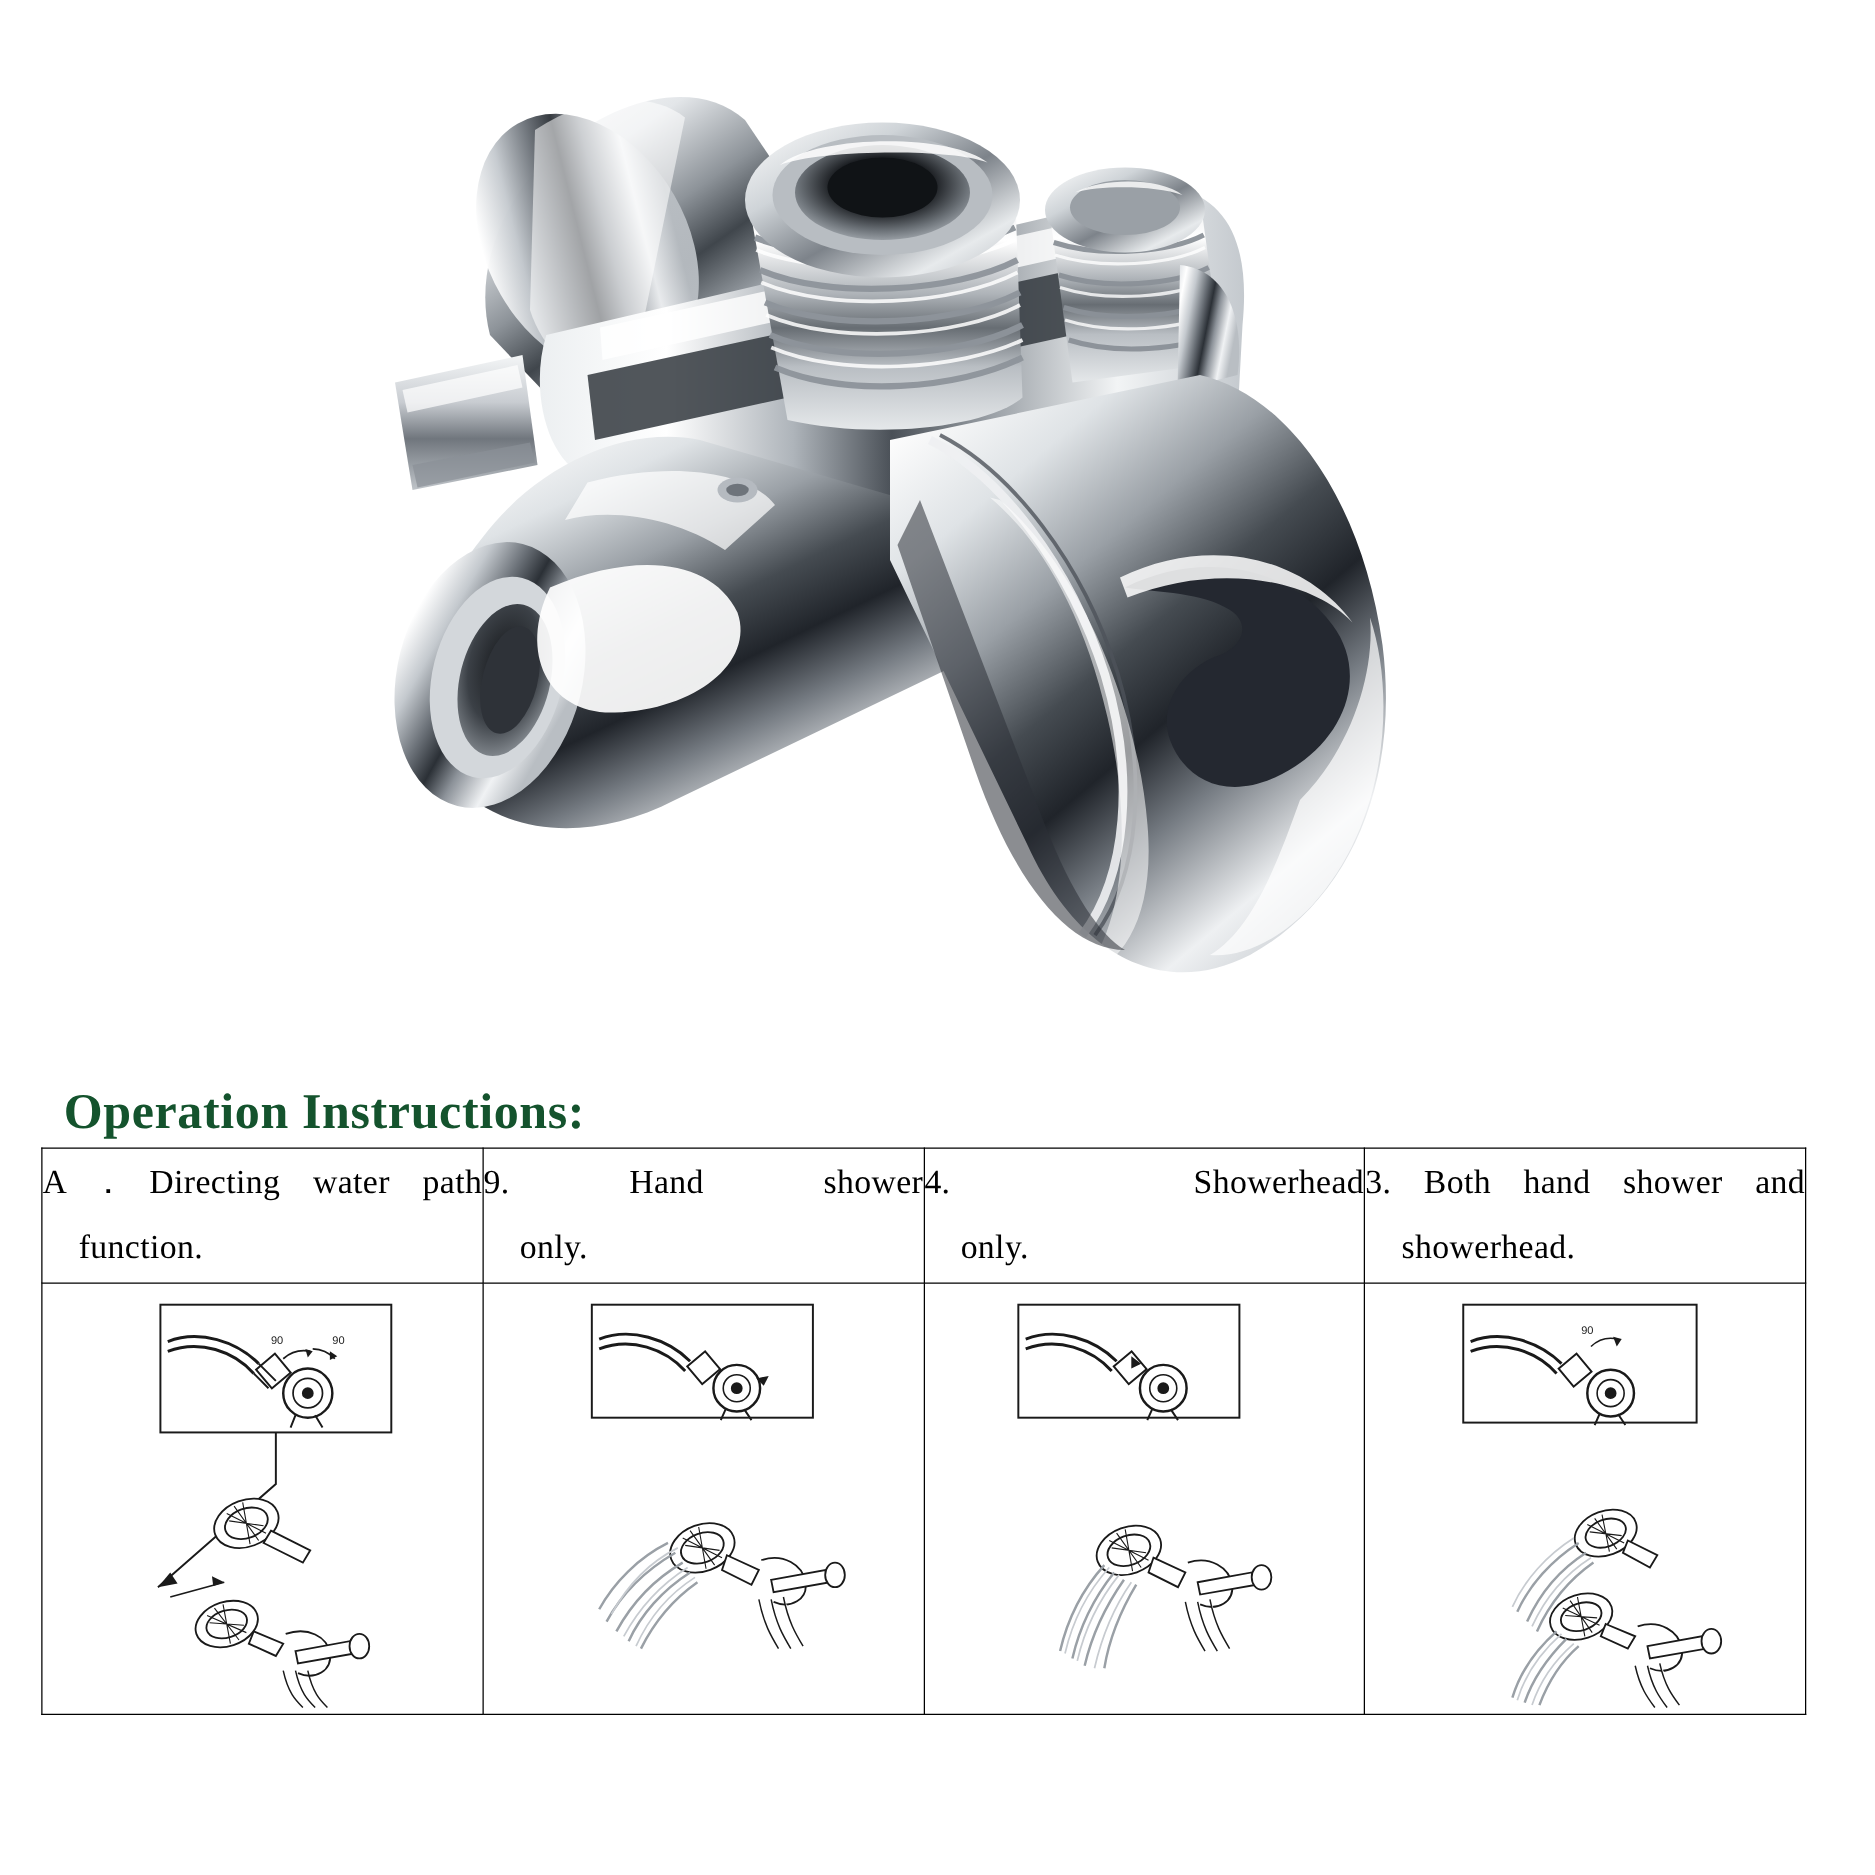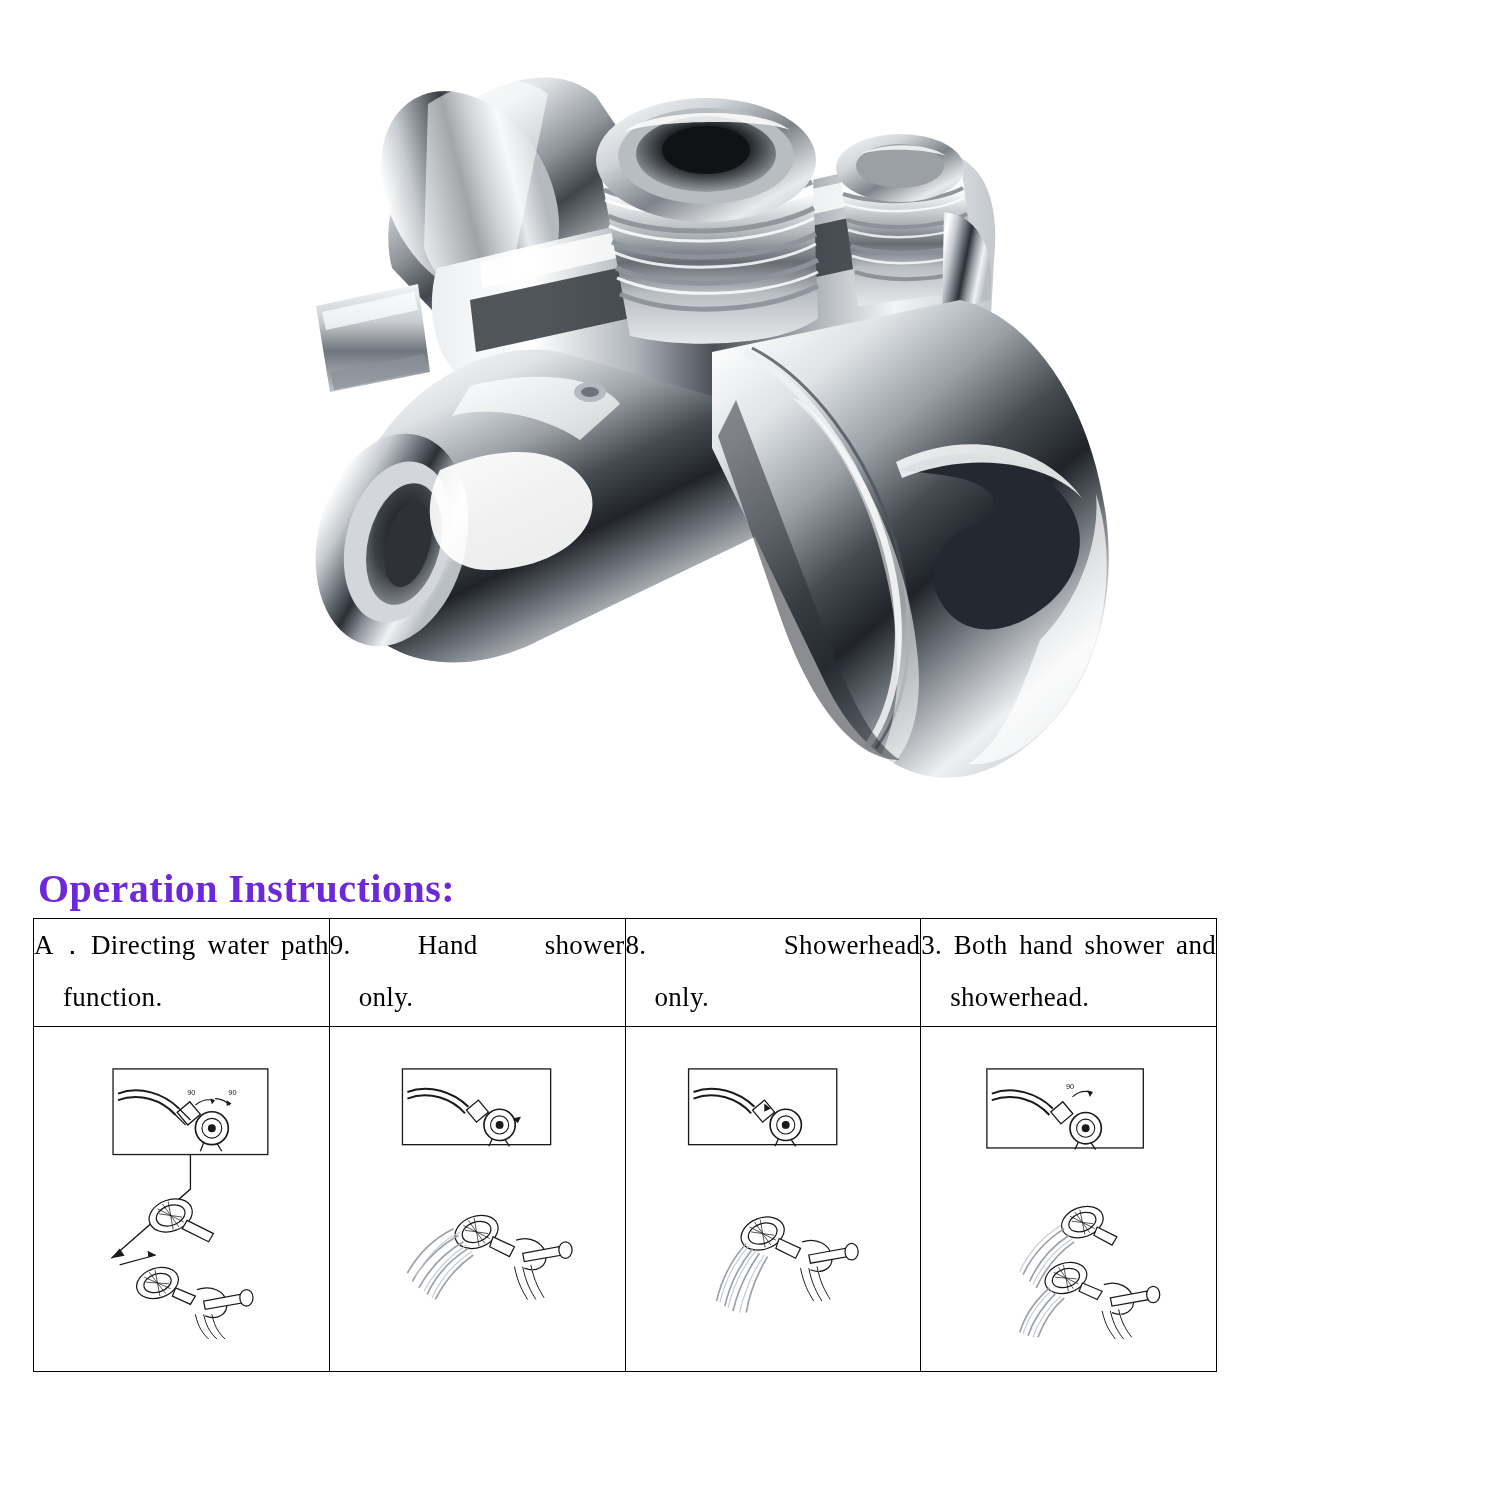--- a/index.html
+++ b/index.html
@@ -39,13 +39,13 @@
   }
   .instr-title {
     position: absolute;
-    left: 38px;
+    left: 51px;
     top: 15px;
     font-family: "Liberation Serif", serif;
     font-weight: bold;
     font-size: 40px;
     letter-spacing: 0.5px;
-    color: #6d28d9;
+    color: #14532d;
     white-space: nowrap;
   }
   .table {

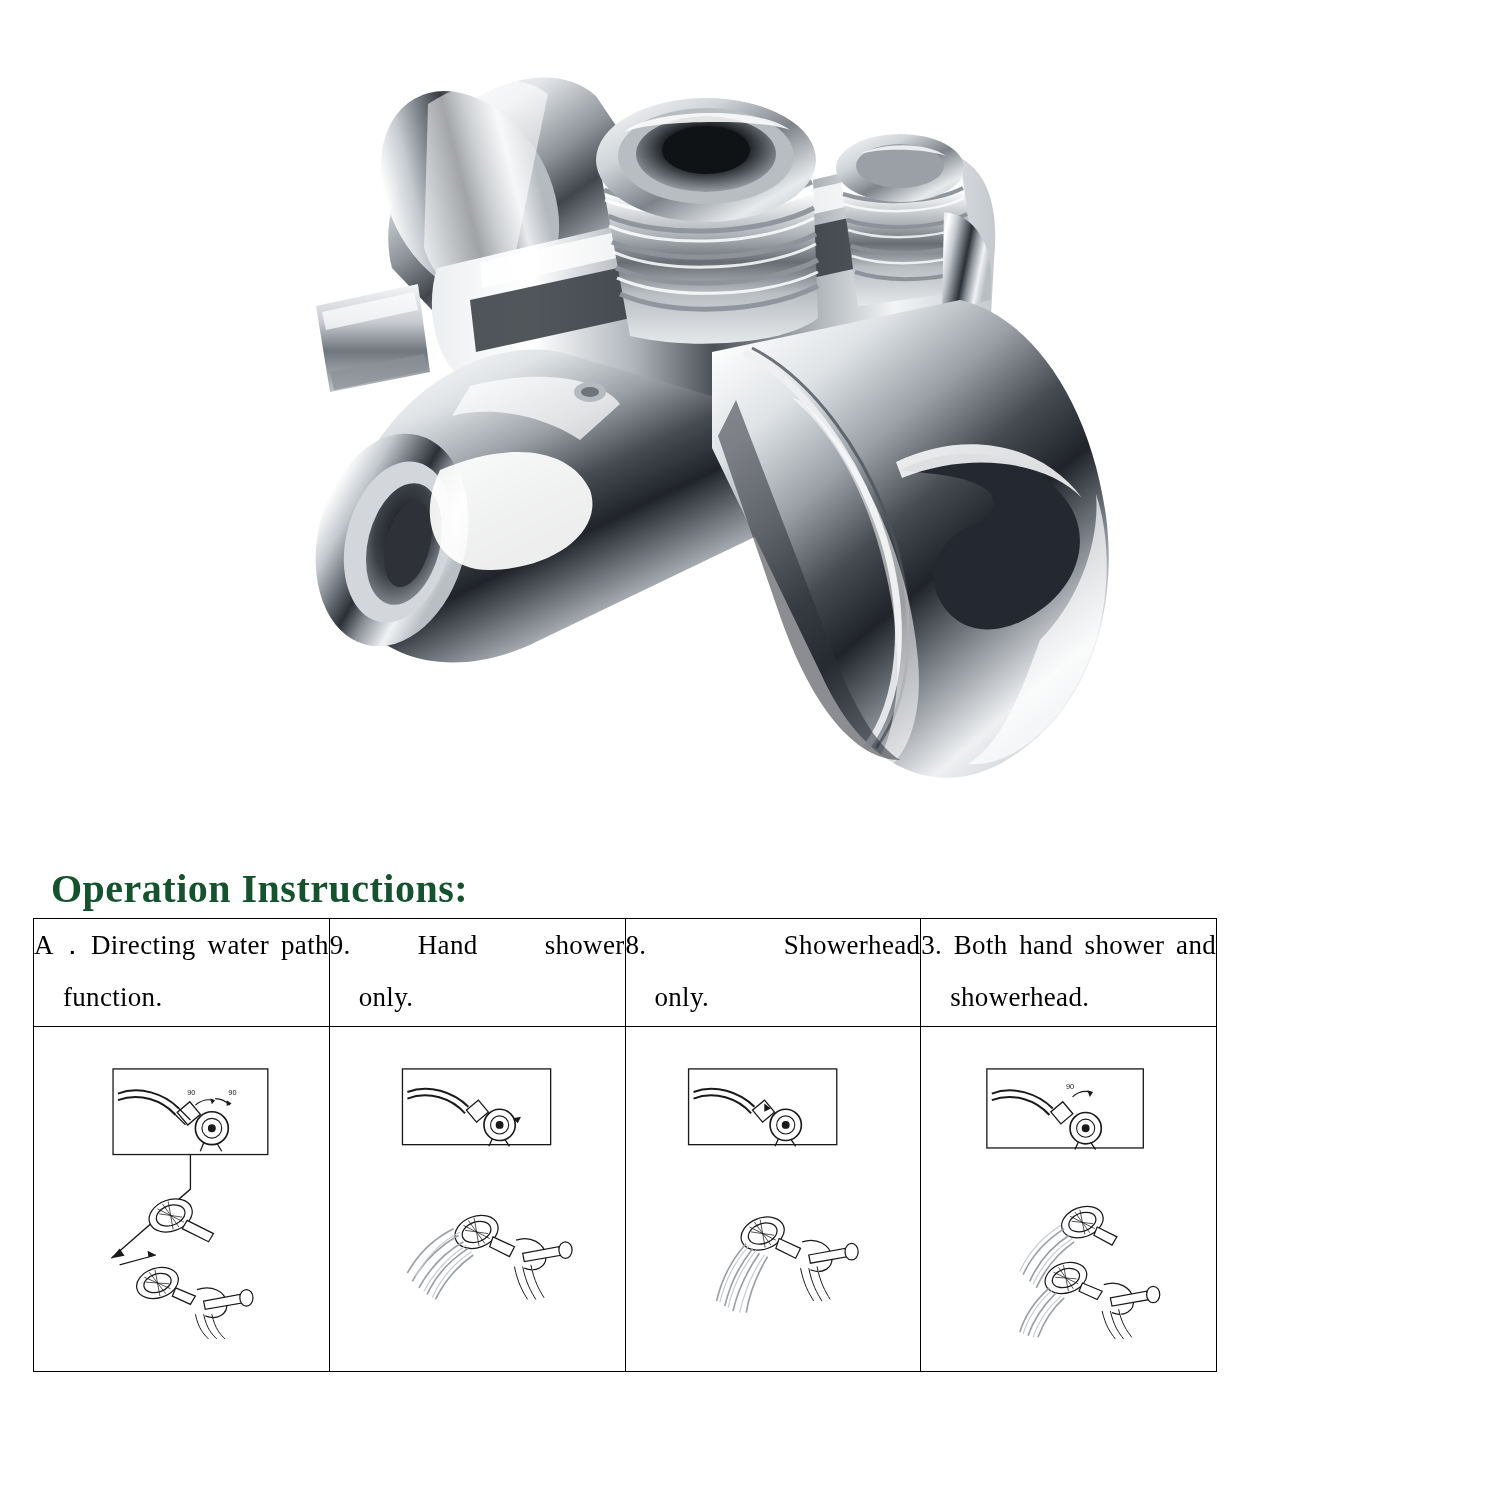--- a/index.html
+++ b/index.html
@@ -52,7 +52,7 @@
     position: absolute;
     left: 33px;
     top: 68px;
-    width: 1184px;
+    width: 1412px;
     border-collapse: collapse;
     table-layout: fixed;
   }

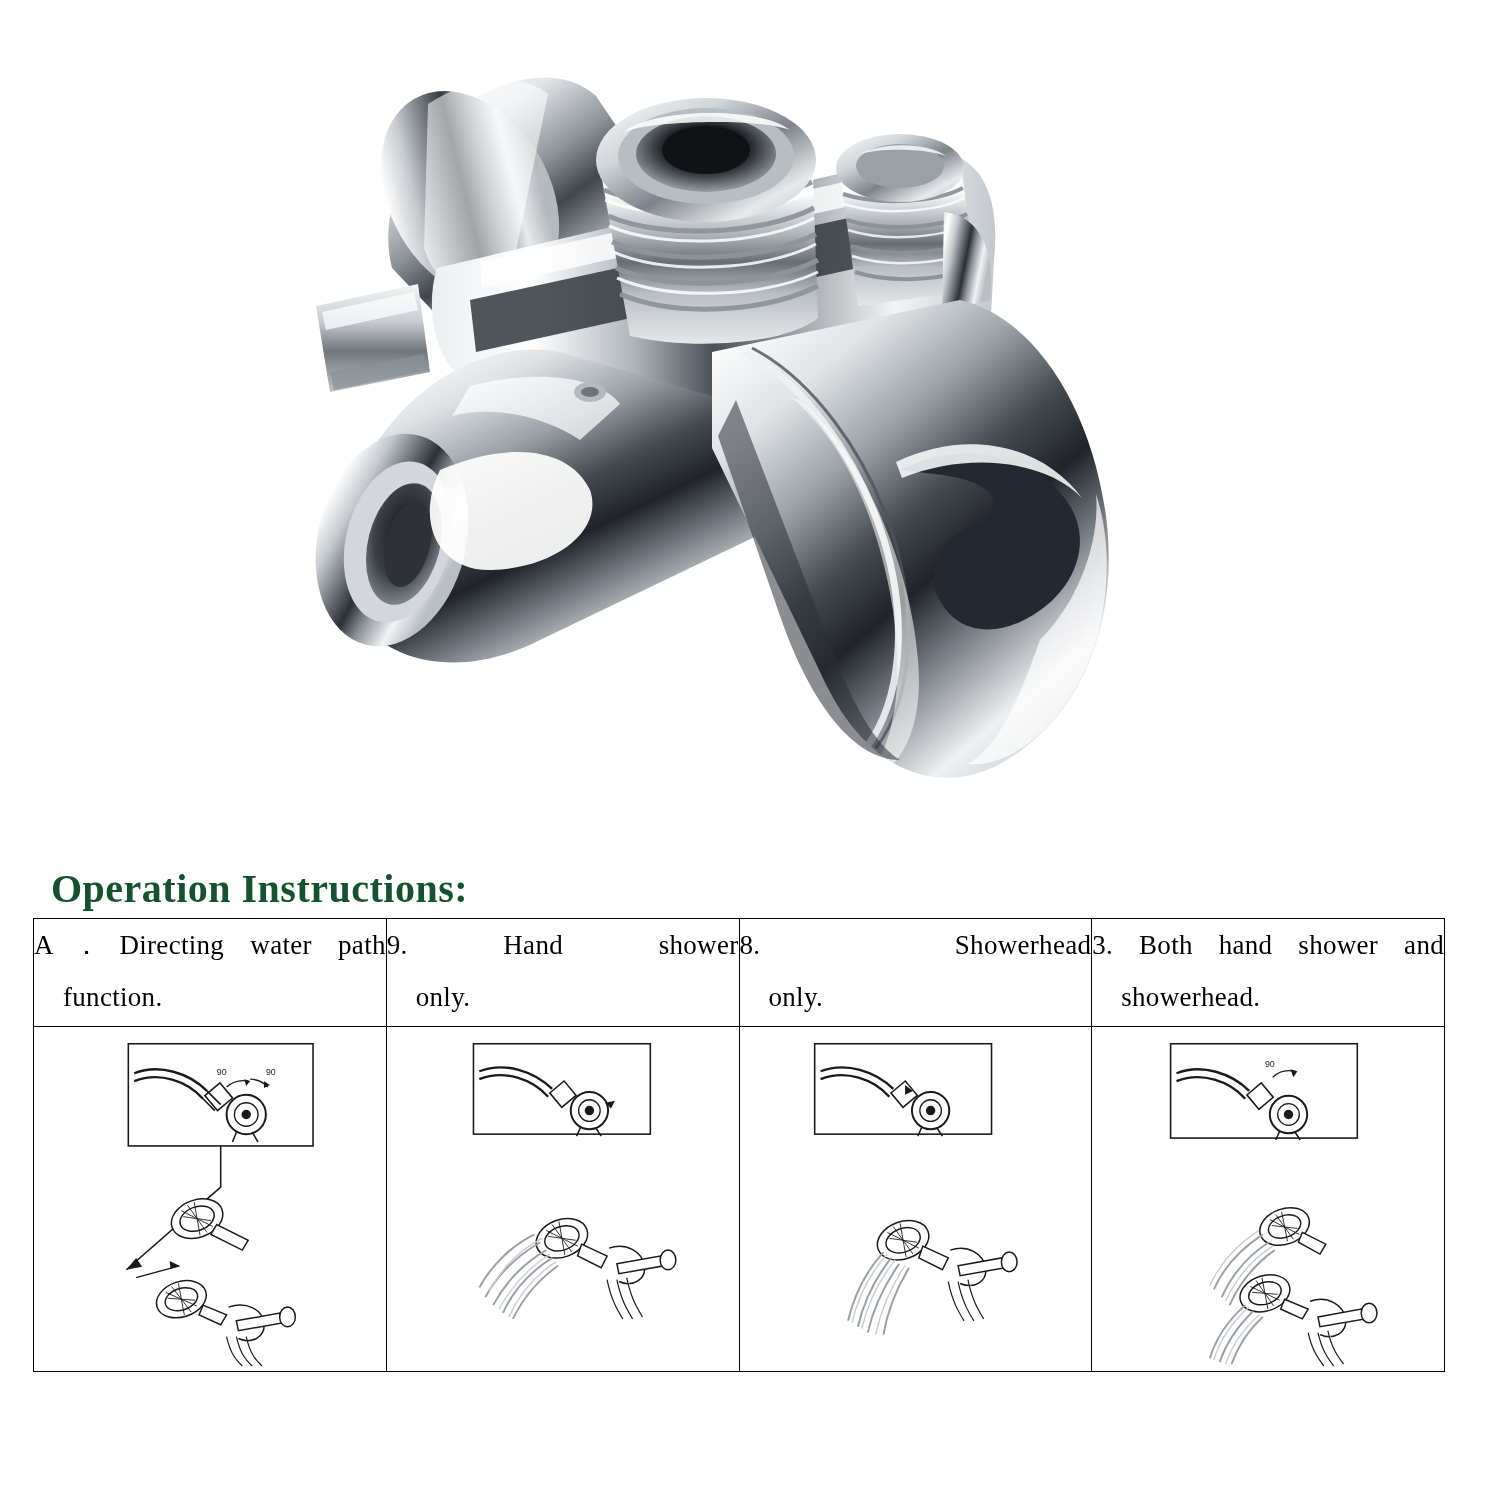--- a/index.html
+++ b/index.html
@@ -332,7 +332,7 @@
         <div class="label-line last">only.</div>
       </td>
       <td class="cell-text">
-        <div class="label-line">8.      Showerhead</div>
+        <div class="label-line">4.      Showerhead</div>
         <div class="label-line last">only.</div>
       </td>
       <td class="cell-text">

